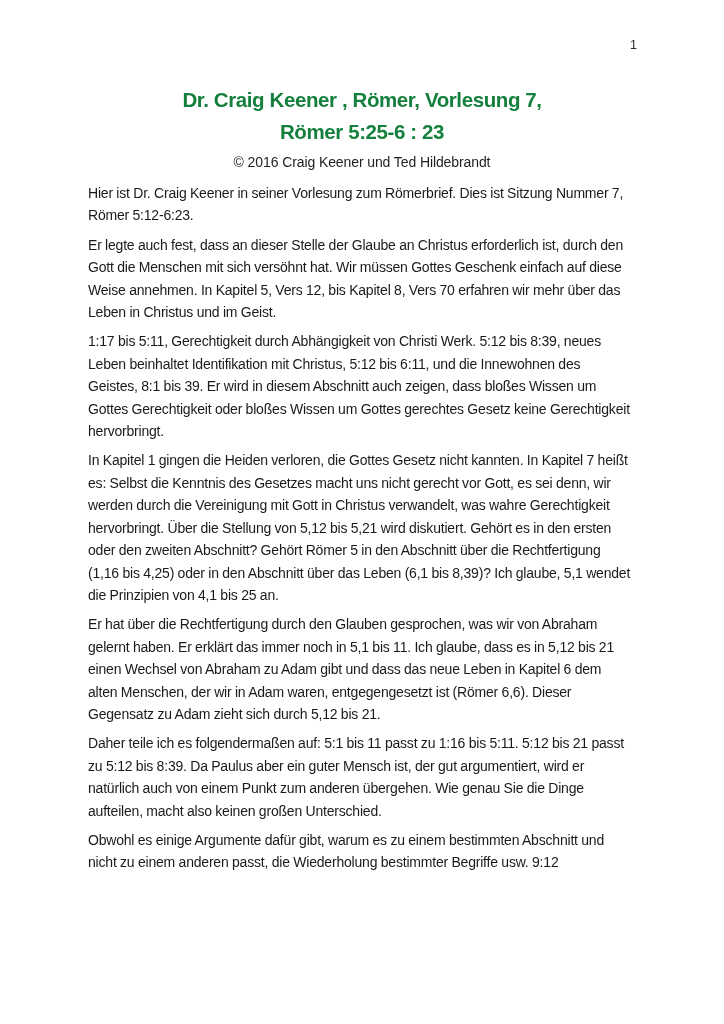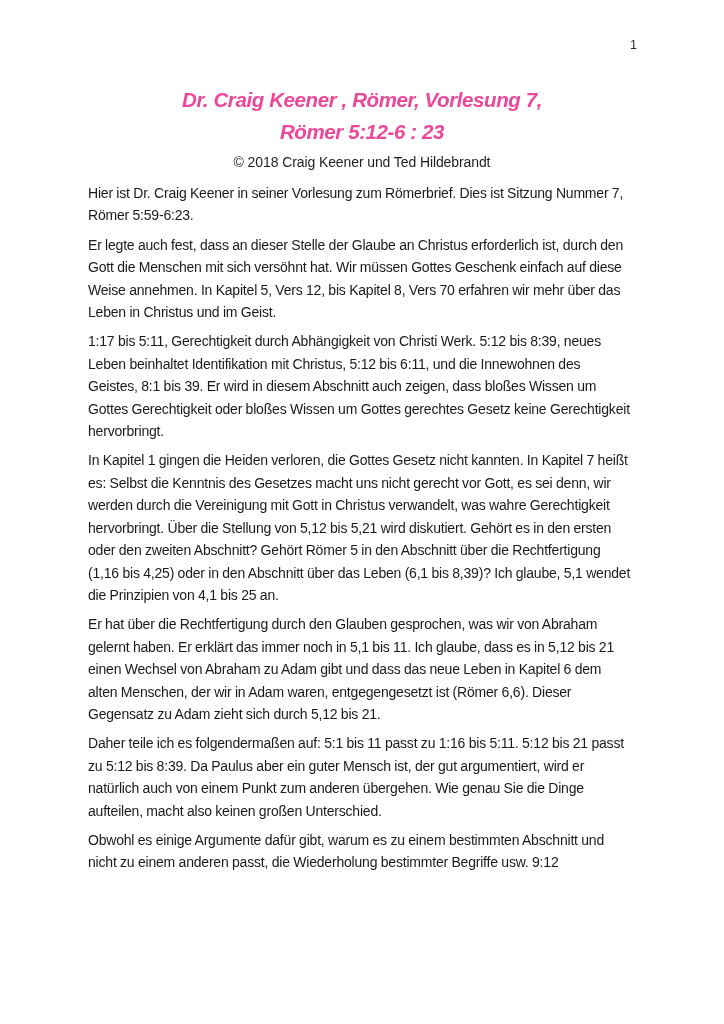--- a/index.html
+++ b/index.html
@@ -36,8 +36,7 @@
     font-weight: bold;
     line-height: 32px;
     letter-spacing: -0.4px;
-    color: #ec4899;
-    font-style: italic;
+    color: #15803d;
   }
   .copyright {
     margin-top: 3px;

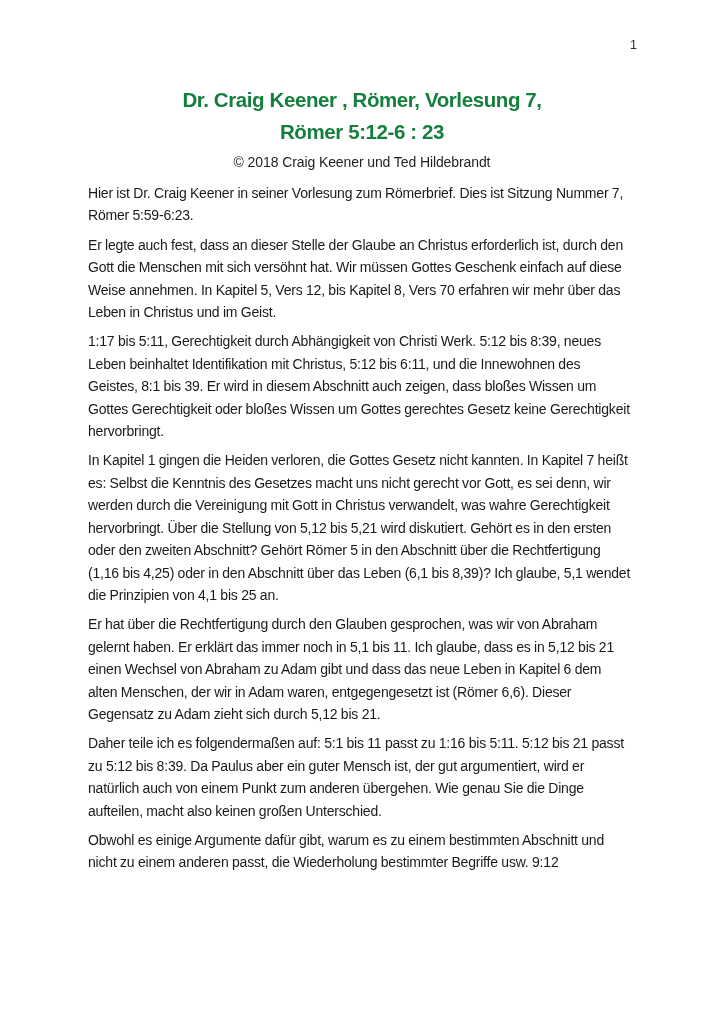--- a/index.html
+++ b/index.html
@@ -69,7 +69,7 @@
   <header class="doc-header">
     <h1 class="doc-title">
       <span>Dr. Craig Keener , Römer, Vorlesung 7,</span><br>
-      <span>Römer 5:12-6 : 23</span>
+      <span>Römer 5:25-6 : 23</span>
     </h1>
     <div class="copyright">© 2018 Craig Keener und Ted Hildebrandt</div>
   </header>

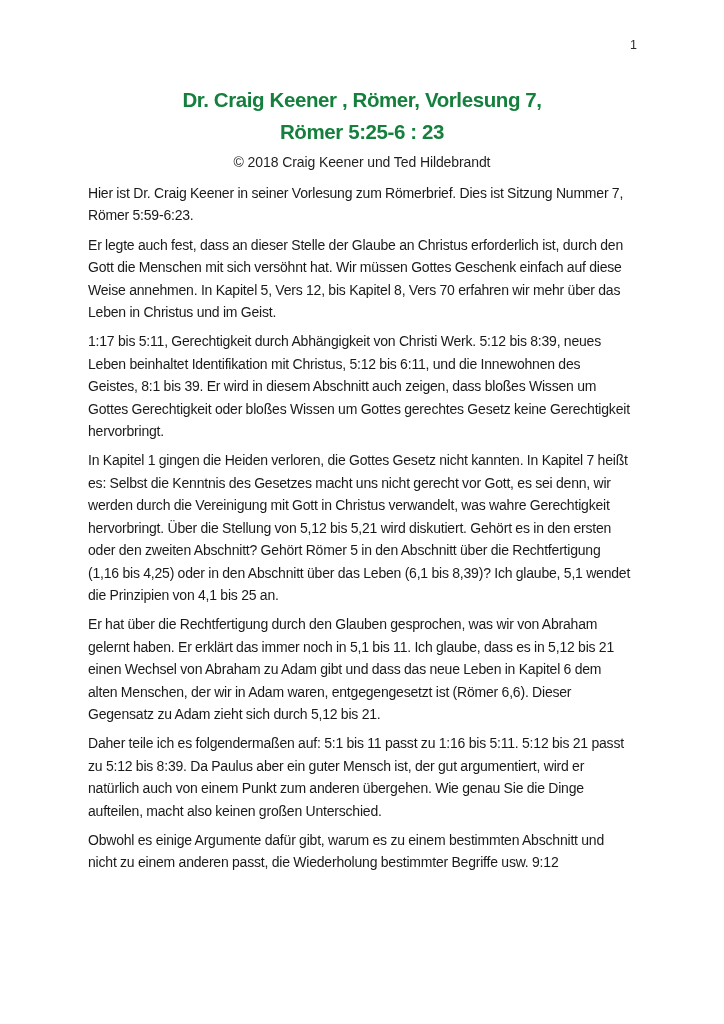--- a/index.html
+++ b/index.html
@@ -71,7 +71,7 @@
       <span>Dr. Craig Keener , Römer, Vorlesung 7,</span><br>
       <span>Römer 5:25-6 : 23</span>
     </h1>
-    <div class="copyright">© 2018 Craig Keener und Ted Hildebrandt</div>
+    <div class="copyright">© 2016 Craig Keener und Ted Hildebrandt</div>
   </header>
 
   <main class="doc-body">

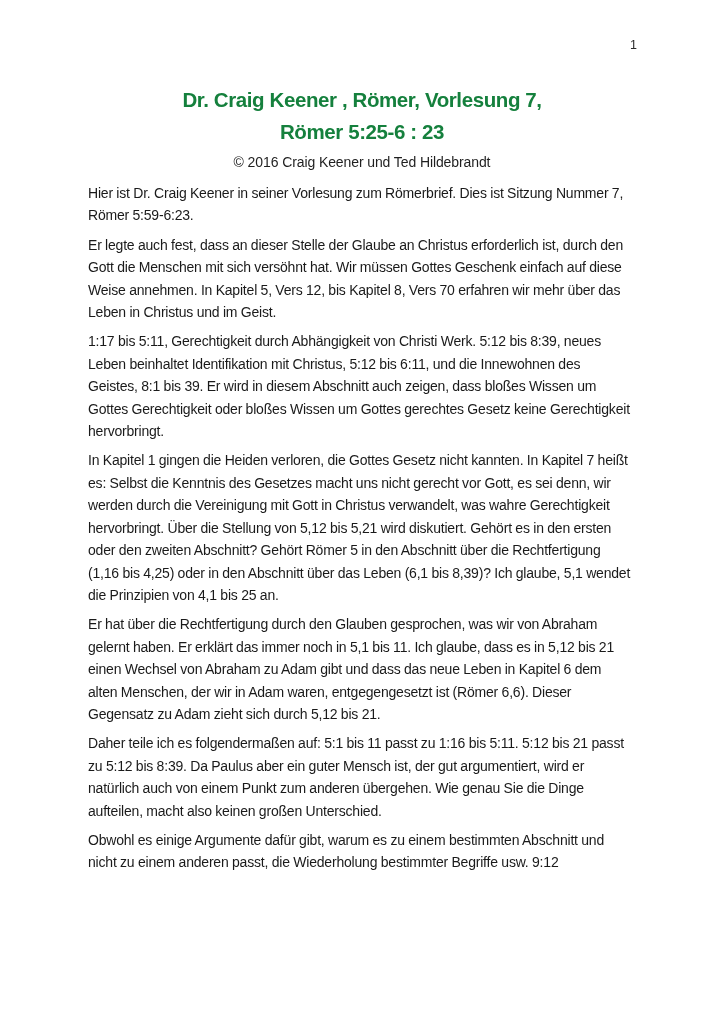--- a/index.html
+++ b/index.html
@@ -75,7 +75,7 @@
   </header>
 
   <main class="doc-body">
-    <p>Hier ist Dr. Craig Keener in seiner Vorlesung zum Römerbrief. Dies ist Sitzung Nummer 7, Römer 5:59-6:23.</p>
+    <p>Hier ist Dr. Craig Keener in seiner Vorlesung zum Römerbrief. Dies ist Sitzung Nummer 7, Römer 5:12-6:23.</p>
     <p>Er legte auch fest, dass an dieser Stelle der Glaube an Christus erforderlich ist, durch den Gott die Menschen mit sich versöhnt hat. Wir müssen Gottes Geschenk einfach auf diese Weise annehmen. In Kapitel 5, Vers 12, bis Kapitel 8, Vers 70 erfahren wir mehr über das Leben in Christus und im Geist.</p>
     <p>1:17 bis 5:11, Gerechtigkeit durch Abhängigkeit von Christi Werk. 5:12 bis 8:39, neues Leben beinhaltet Identifikation mit Christus, 5:12 bis 6:11, und die Innewohnen des Geistes, 8:1 bis 39. Er wird in diesem Abschnitt auch zeigen, dass bloßes Wissen um Gottes Gerechtigkeit oder bloßes Wissen um Gottes gerechtes Gesetz keine Gerechtigkeit hervorbringt.</p>
     <p>In Kapitel 1 gingen die Heiden verloren, die Gottes Gesetz nicht kannten. In Kapitel 7 heißt es: Selbst die Kenntnis des Gesetzes macht uns nicht gerecht vor Gott, es sei denn, wir werden durch die Vereinigung mit Gott in Christus verwandelt, was wahre Gerechtigkeit hervorbringt. Über die Stellung von 5,12 bis 5,21 wird diskutiert. Gehört es in den ersten oder den zweiten Abschnitt? Gehört Römer 5 in den Abschnitt über die Rechtfertigung (1,16 bis 4,25) oder in den Abschnitt über das Leben (6,1 bis 8,39)? Ich glaube, 5,1 wendet die Prinzipien von 4,1 bis 25 an.</p>

